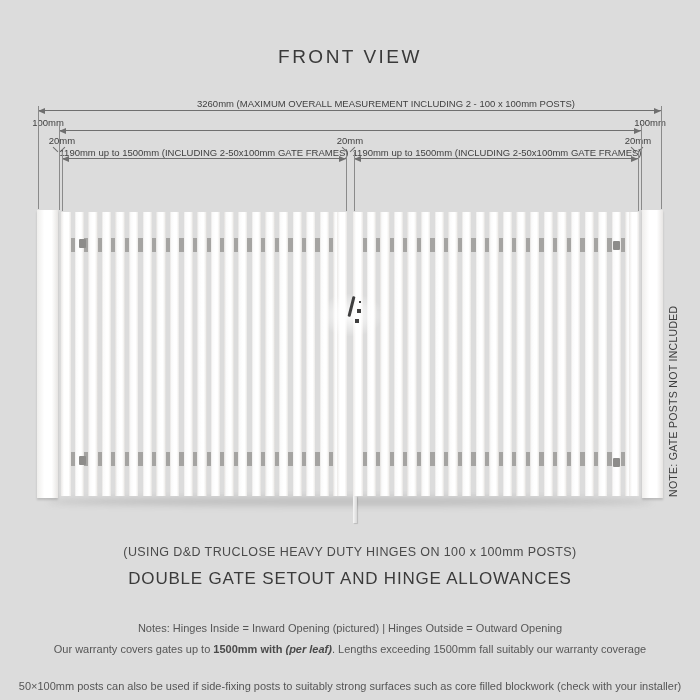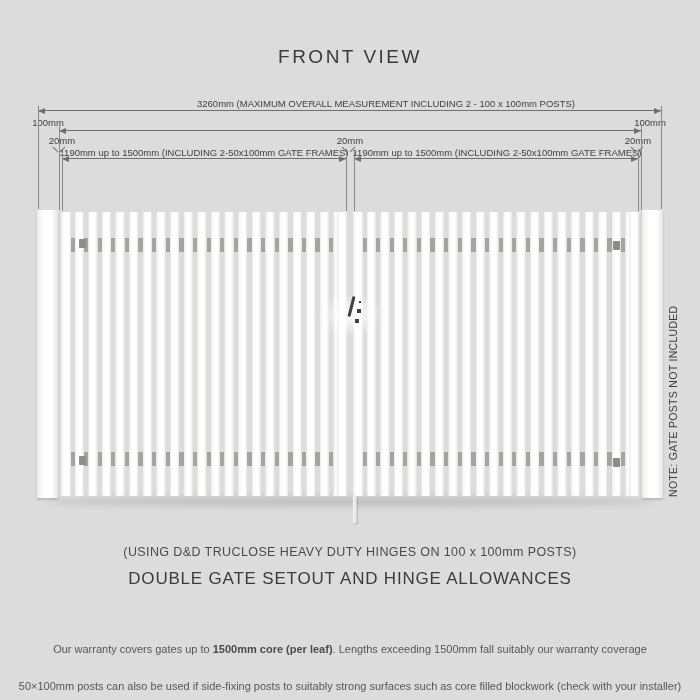--- a/index.html
+++ b/index.html
@@ -156,6 +156,7 @@
   <div class="footer-heading">DOUBLE GATE SETOUT AND HINGE ALLOWANCES</div>
   <div class="footer-subheading">(USING D&amp;D TRUCLOSE HEAVY DUTY HINGES ON 100 x 100mm POSTS)</div>
 
+  <div class="note-line note-1">Notes: Hinges Inside = Inward Opening (pictured) | Hinges Outside = Outward Opening</div>
   <div class="note-line note-2"><span>Our warranty covers gates up to </span><span class="b">1500mm core</span><span class="bi"> (per leaf)</span><span>. Lengths exceeding 1500mm fall suitably our warranty coverage</span></div>
   <div class="note-line note-3">50×100mm posts can also be used if side-fixing posts to suitably strong surfaces such as core filled blockwork (check with your installer)</div>
 

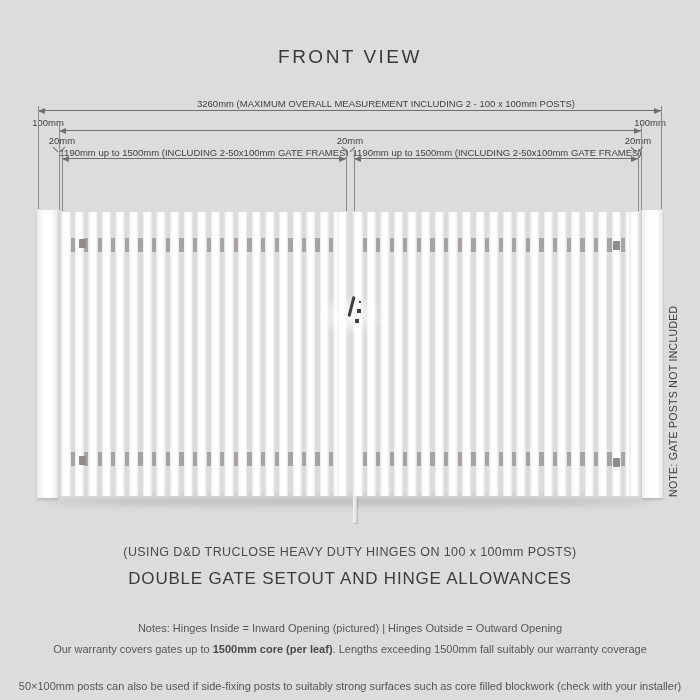--- a/index.html
+++ b/index.html
@@ -157,7 +157,7 @@
   <div class="footer-subheading">(USING D&amp;D TRUCLOSE HEAVY DUTY HINGES ON 100 x 100mm POSTS)</div>
 
   <div class="note-line note-1">Notes: Hinges Inside = Inward Opening (pictured) | Hinges Outside = Outward Opening</div>
-  <div class="note-line note-2"><span>Our warranty covers gates up to </span><span class="b">1500mm core</span><span class="bi"> (per leaf)</span><span>. Lengths exceeding 1500mm fall suitably our warranty coverage</span></div>
+  <div class="note-line note-2"><span>Our warranty covers gates up to </span><span class="b">1500mm with</span><span class="bi"> (per leaf)</span><span>. Lengths exceeding 1500mm fall suitably our warranty coverage</span></div>
   <div class="note-line note-3">50×100mm posts can also be used if side-fixing posts to suitably strong surfaces such as core filled blockwork (check with your installer)</div>
 
 </div>

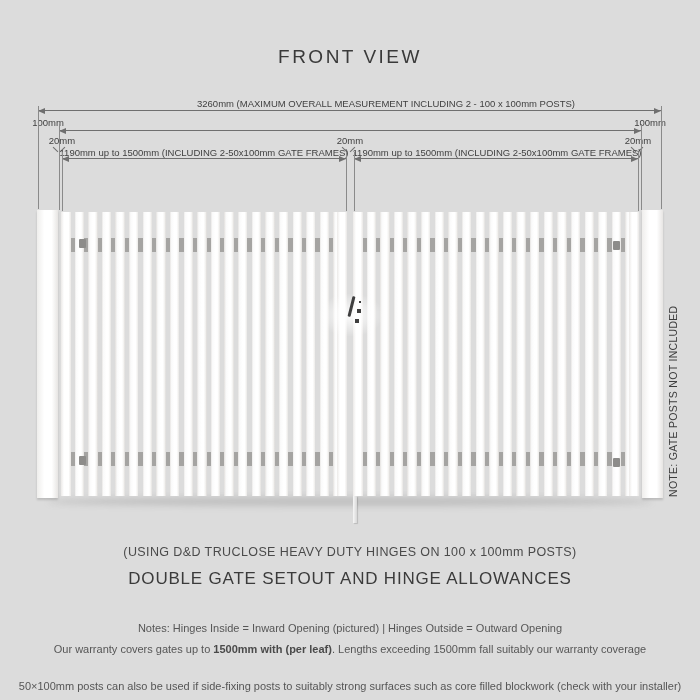--- a/index.html
+++ b/index.html
@@ -76,7 +76,7 @@
   .note-2 { top:643px; }
   .note-3 { top:680px; }
   .b  { font-weight:bold; color:#4a4a4a; }
-  .bi { font-weight:bold; color:#4a4a4a; }
+  .bi { font-weight:bold; font-style:italic; color:#4a4a4a; }
 </style>
 </head>
 <body>

